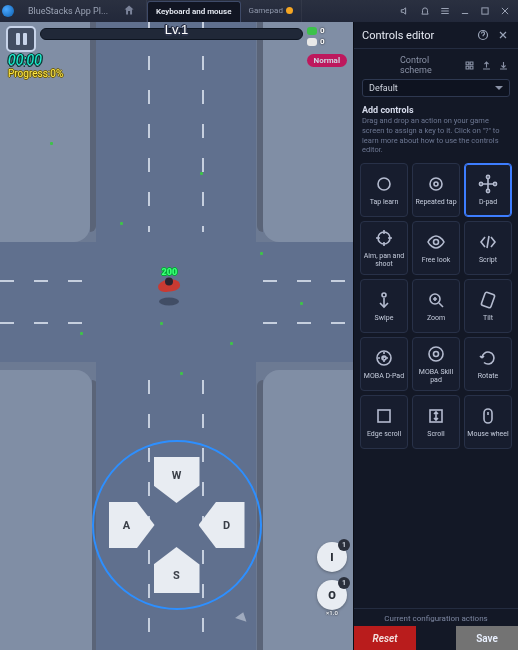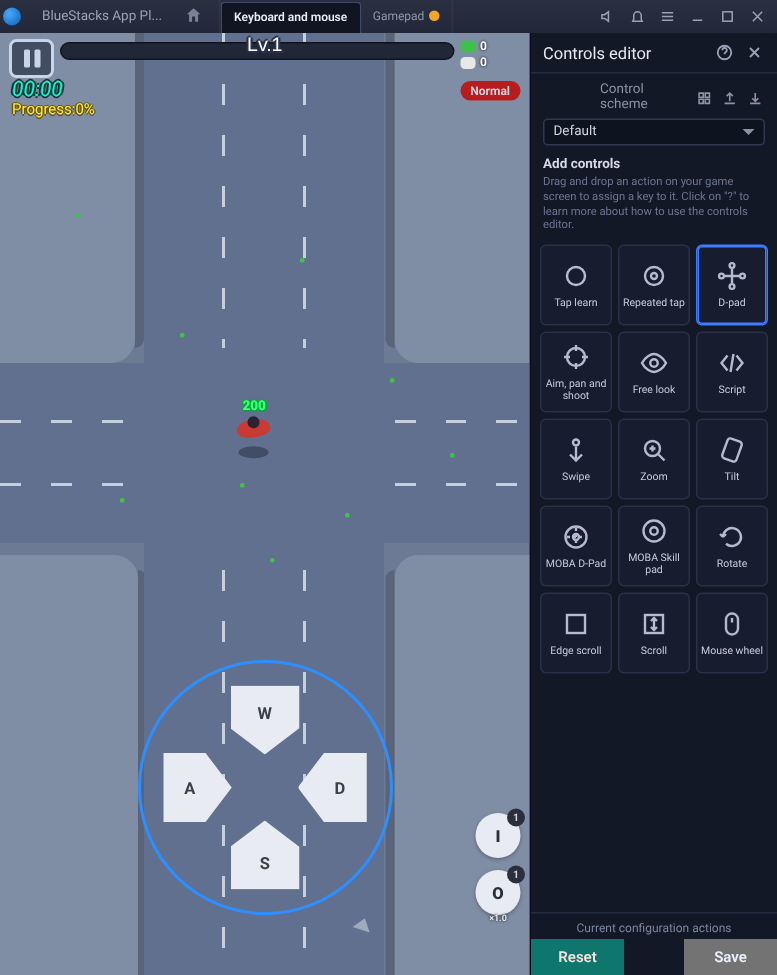--- a/index.html
+++ b/index.html
@@ -46,7 +46,7 @@
   .hud-time { position:absolute; top:30px; left:8px; font-family:'Arial Black', Impact, sans-serif;}
   .hud-time .t{ color:#19f5d4; font-size:14px; text-shadow:-1.5px 0 #083a34,1.5px 0 #083a34,0 -1.5px #083a34,0 1.5px #083a34;font-style:italic;}
   .hud-time .p{ color:#ffe84a; font-size:10px; text-shadow:-1px 0 #6a5800,1px 0 #6a5800,0 -1px #6a5800,0 1px #6a5800;}
-  .mode-pill { position:absolute; top:32px; right:6px; background:#b91c1c; color:#cfd6e2; font-size:8px; padding:2px 7px; border-radius:9px; font-weight:700;}
+  .mode-pill { position:absolute; top:32px; right:6px; background:#be185d; color:#cfd6e2; font-size:8px; padding:2px 7px; border-radius:9px; font-weight:700;}
 
   .player { position:absolute; left:48%; top:42%; transform:translate(-50%,-50%);}
   .player .hp{ color:#3cff7a; font-size:9px; font-weight:900; text-align:center; text-shadow:-1px 0 #0a3,1px 0 #0a3,0 -1px #0a3,0 1px #0a3;}

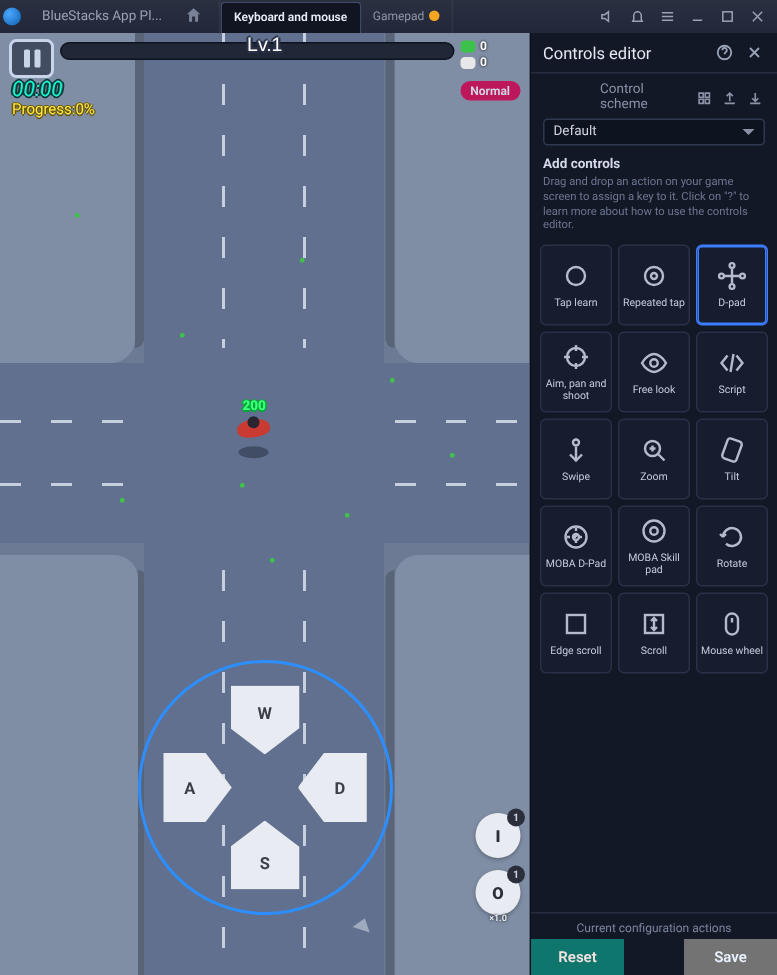--- a/index.html
+++ b/index.html
@@ -104,7 +104,7 @@
   .cfg-line{ font-size:8px; text-align:center; color:#7c86a0; padding:5px 0 3px; border-top:1px solid #242c40;}
   .btnrow{ display:flex; height:24px;}
   .btn{ flex:1; font-size:10px; display:flex; align-items:center; justify-content:center; font-weight:600;}
-  .btn-reset{ background:#0f766e; color:#f4e2e0;}
+  .btn-reset{ background:#b91c1c; color:#f4e2e0;font-style:italic;}
   .btn-save{ background:#737373; color:#eaf1ff;margin-left:40px;}
 </style>
 </head>

